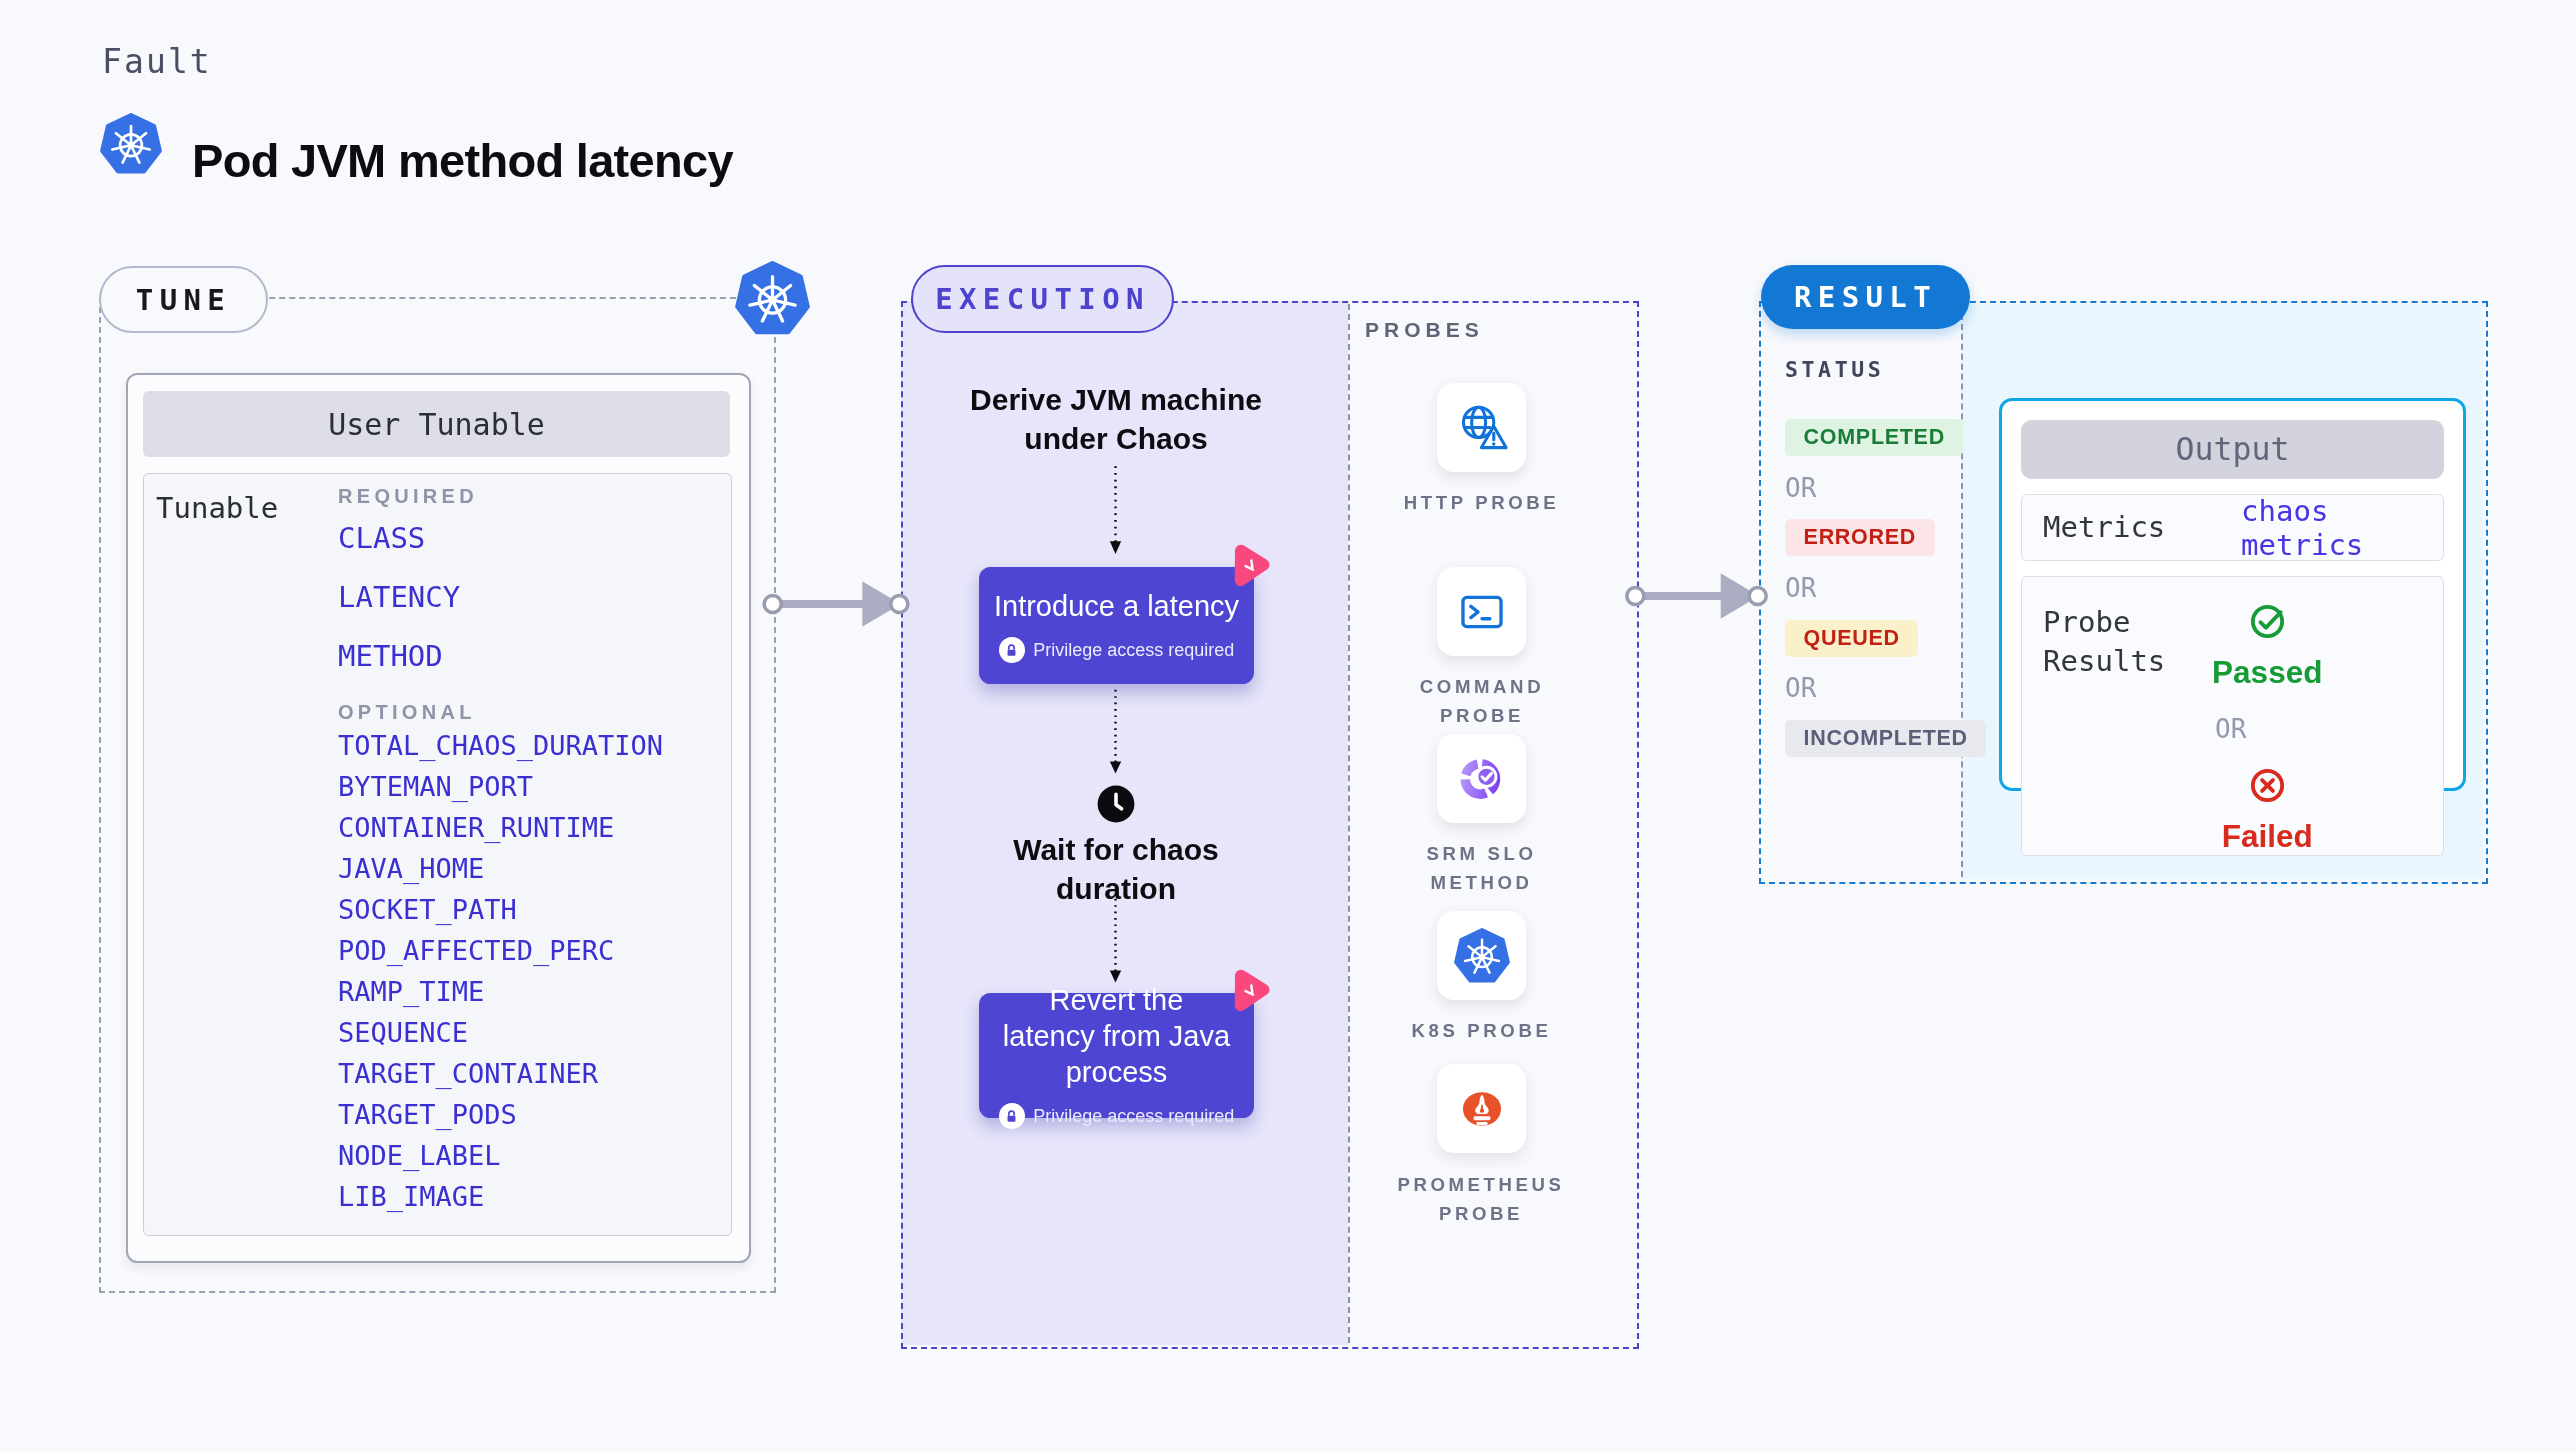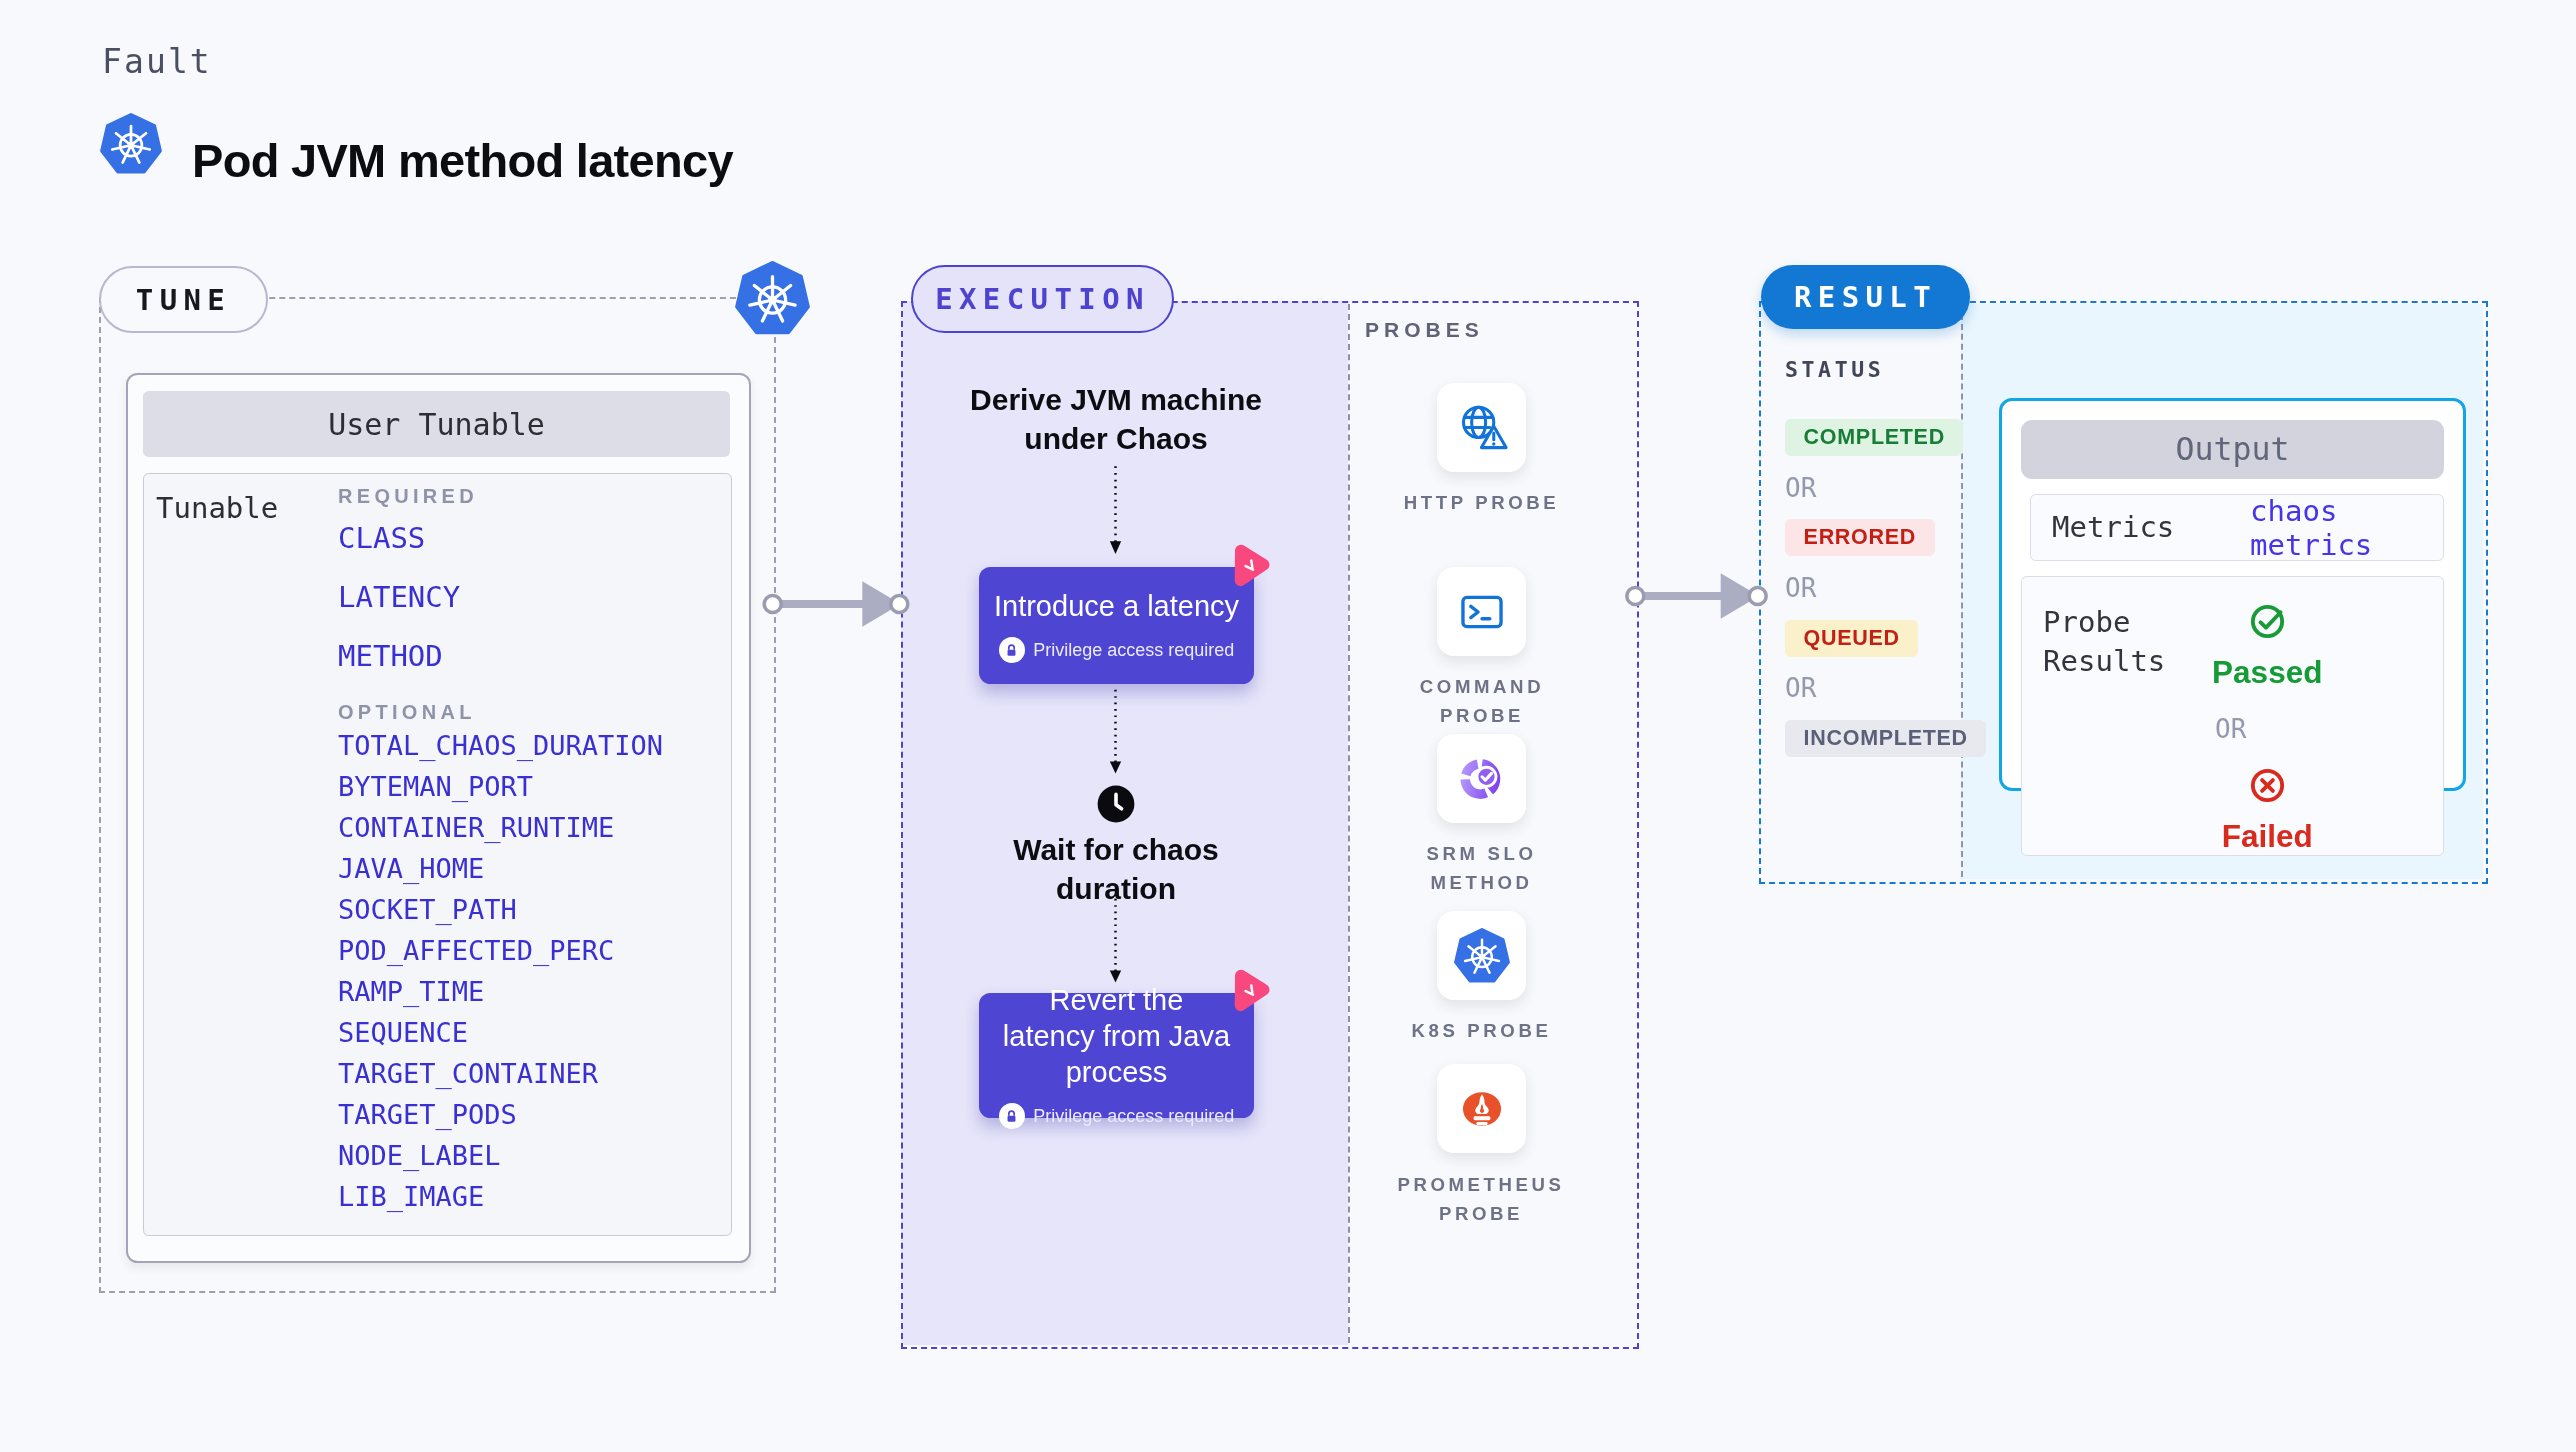--- a/index.html
+++ b/index.html
@@ -97,7 +97,7 @@
                  justify-content:center;font-size:31.5px;color:#62667a;flex:none;}
   .output-row{border:1.4px solid #dcdde6;background:#fafbfe;border-radius:5.7px;display:flex;
               align-items:flex-start;padding:0 21.5px;box-sizing:border-box;}
-  .row-metrics{height:67px;margin-top:15.8px;align-items:center;margin-left:9px;}
+  .row-metrics{height:67px;margin-top:15.8px;align-items:center;}
   .row-probe{margin-top:14.3px;flex:1;padding-top:26px;}
   .out-label{font-size:29px;color:#33353e;width:165px;line-height:1.35;flex:none;}
   .metrics-value{font-size:29px;color:#4634e6;margin-left:33px;}

